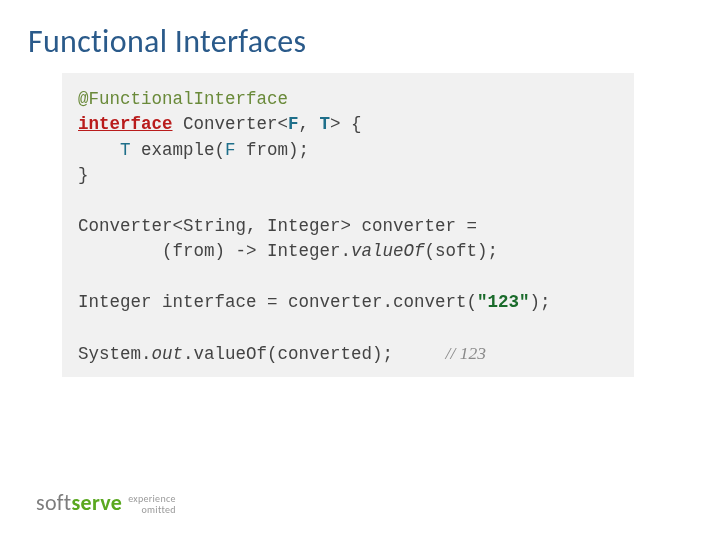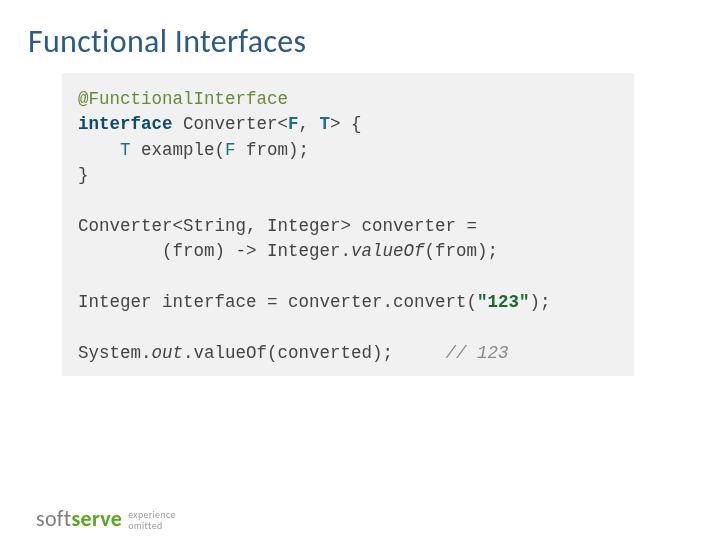--- a/index.html
+++ b/index.html
@@ -18,7 +18,7 @@
     color: #444;
     white-space: pre;
   }
-  .kw { color: #0c4a6e; font-weight: bold; }        
+  .kw { color: #b91c1c; font-weight: bold; text-decoration: underline; }        
   .anno { color: #6a8a3a; }                          
   .gen { color: #1f6f8a; font-weight: bold; }        
   .gen2 { color: #1f6f8a; }                          

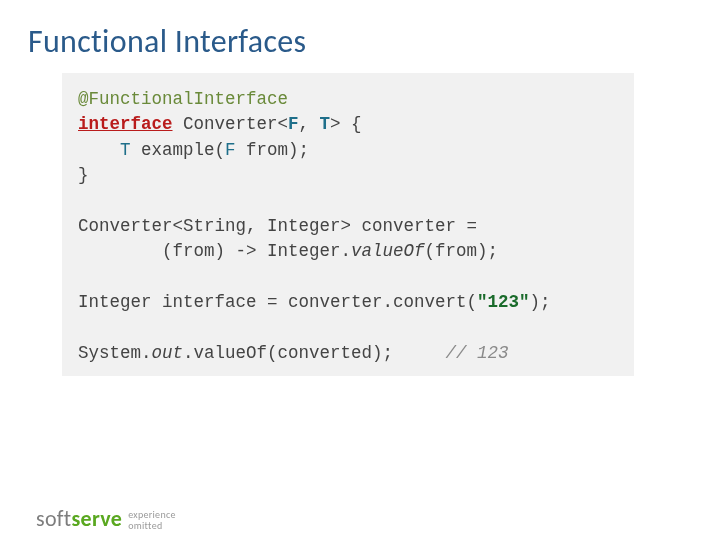--- a/index.html
+++ b/index.html
@@ -47,7 +47,7 @@
 <span>}</span>
 
 <span>Converter&lt;String, Integer&gt; converter =</span>
-<span>        (from) -&gt; Integer.</span><span class="ital">valueOf</span><span>(from);</span>
+<span>        (from) -&gt; Integer.</span><span class="ital">valueOf</span><span>(soft);</span>
 
 <span>Integer interface = converter.convert(</span><span class="str">"123"</span><span>);</span>
 

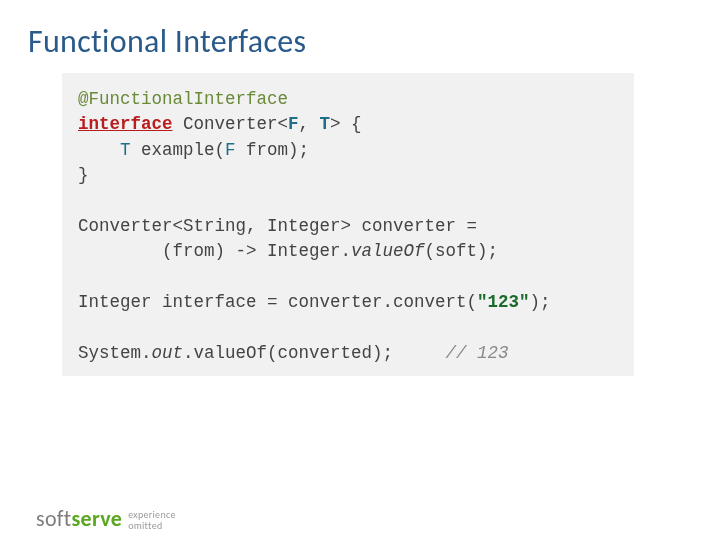--- a/index.html
+++ b/index.html
@@ -24,7 +24,7 @@
   .gen2 { color: #1f6f8a; }                          
   .ital { font-style: italic; }                      
   .str { color: #1a6b2b; font-weight: bold; }        
-  .cmt { color: #8a8a8a; font-style: italic; }       
+  .cmt { color: #8a8a8a; font-style: italic; font-family: Liberation Serif, serif; }       
   .note { font-size: 19px; color: #222; line-height: 1.35; margin-top: 6px; padding-left: 0; }
   .note .bullet { color: #4a7aa8; display: inline-block; width: 10px; vertical-align: top; }
   .note .txt { display: inline-block; width: 660px; }

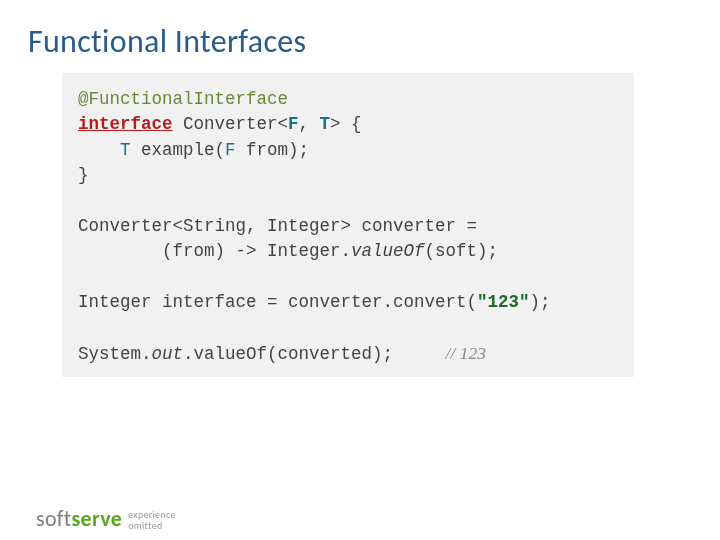--- a/index.html
+++ b/index.html
@@ -29,7 +29,7 @@
   .note .bullet { color: #4a7aa8; display: inline-block; width: 10px; vertical-align: top; }
   .note .txt { display: inline-block; width: 660px; }
   .note code { font-family: "Courier New", monospace; font-size: 18px; font-weight: bold; }
-  .logo { position: absolute; left: 36px; bottom: 8px; font-size: 22px; letter-spacing: .3px; }
+  .logo { position: absolute; left: 36px; bottom: 24px; font-size: 22px; letter-spacing: .3px; text-align: right; }
   .logo .soft { color: #7d7d7d; font-weight: 400; }
   .logo .serve { color: #5aa820; font-weight: 700; }
   .logo .tag { display: inline-block; vertical-align: middle; font-size: 10px; color: #9a9a9a; line-height: 1.05; margin-left: 6px; }

